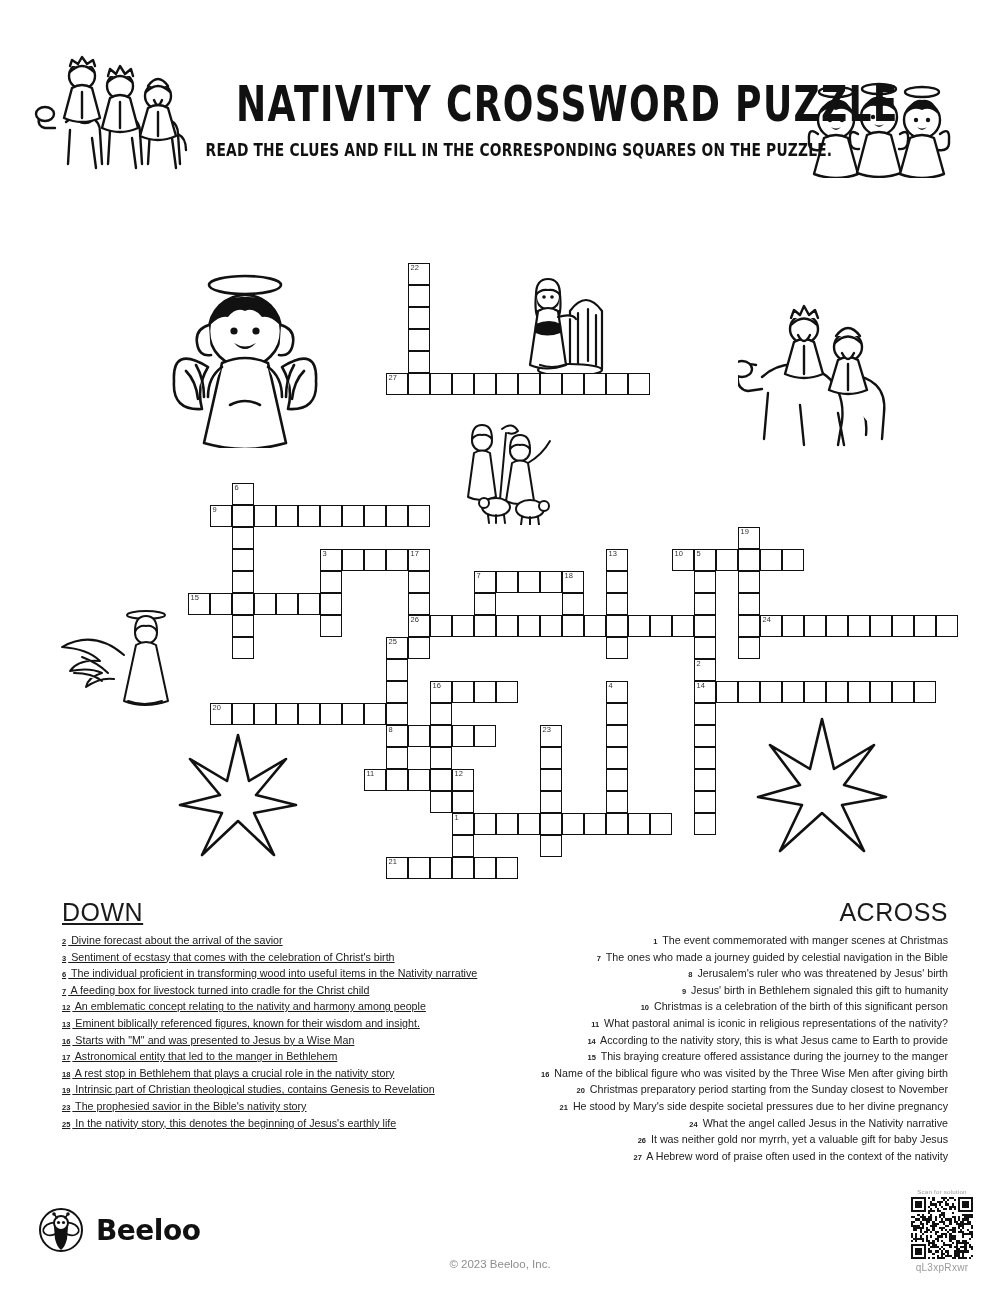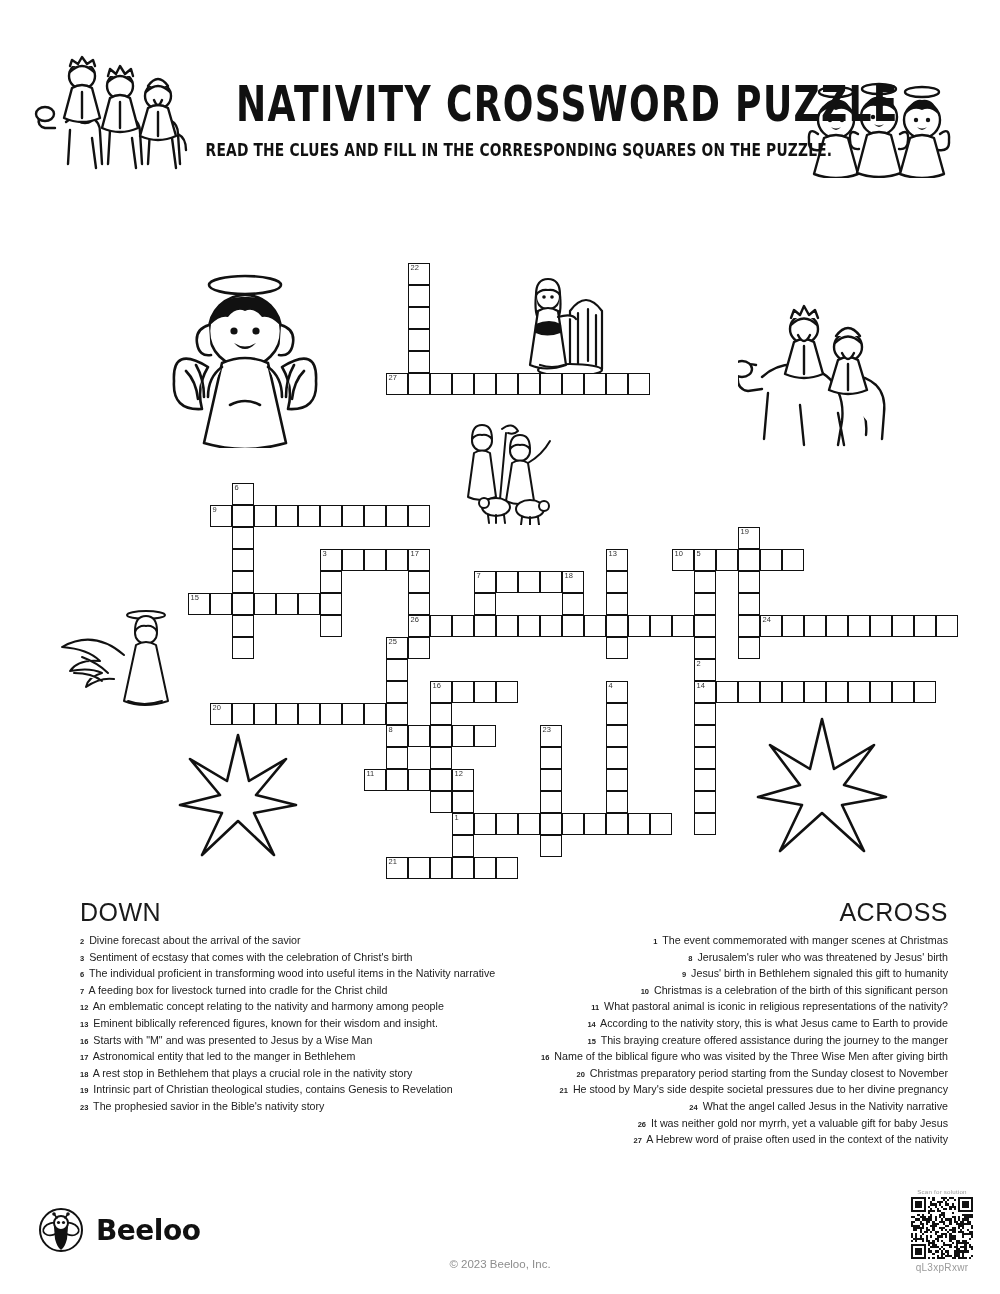--- a/index.html
+++ b/index.html
@@ -63,7 +63,7 @@
 
   
   .clues { position: absolute; top: 898px; }
-  .clues.down { left: 80px; width: 440px; }
+  .clues.down { left: 62px; width: 440px; text-decoration: underline; }
   .clues.across { left: 528px; width: 420px; text-align: right; }
   .clues h2 {
     margin: 0 0 6px 0;

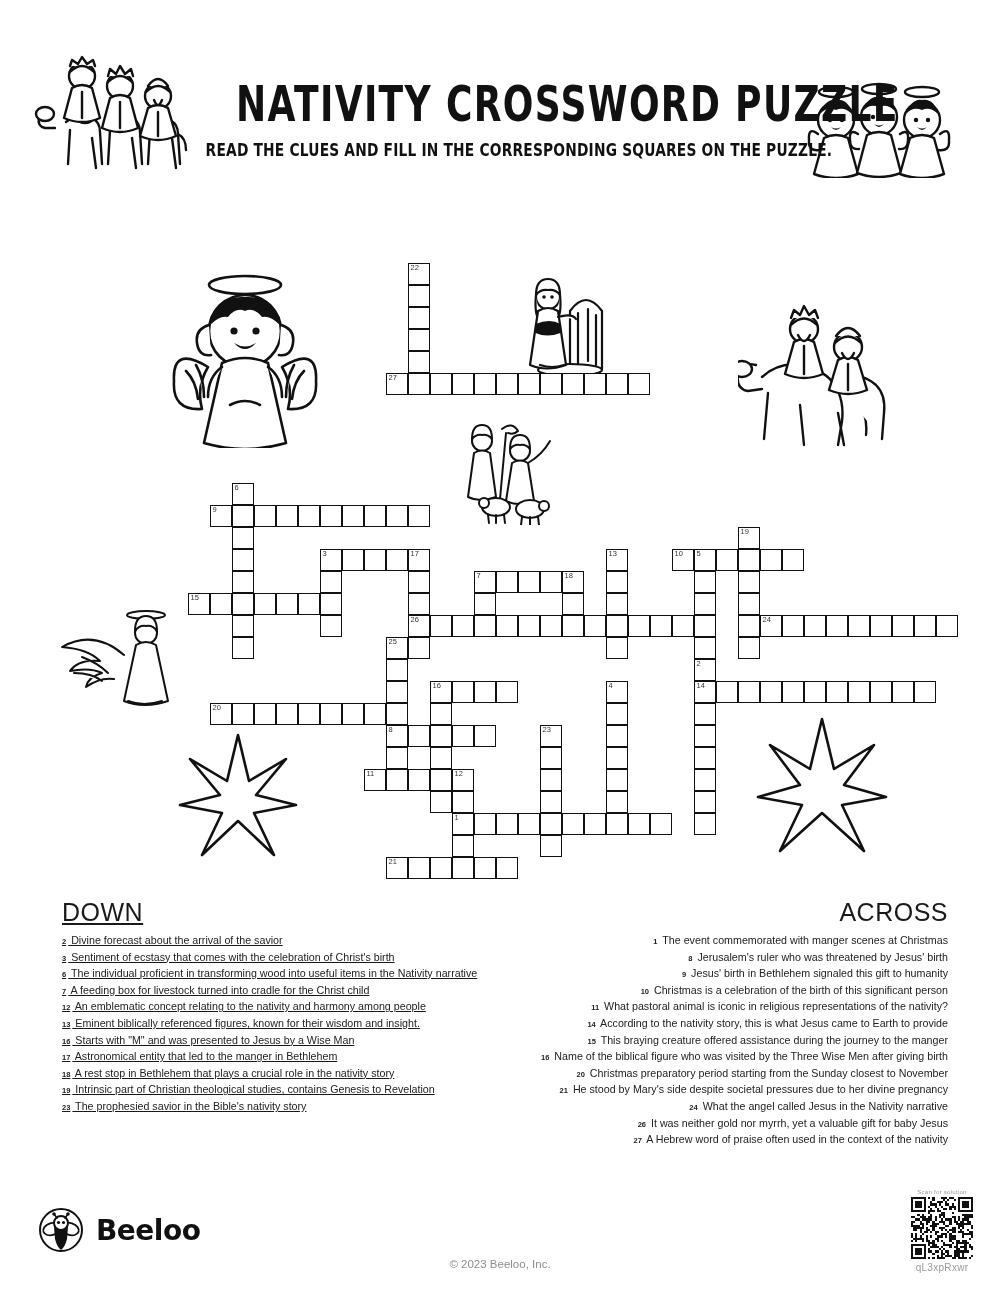--- a/index.html
+++ b/index.html
@@ -561,6 +561,7 @@
     <h2>ACROSS</h2>
     <ul class="clue-list" id="across-list">
         <li><span class="cnum">1</span><span> The event commemorated with manger scenes at Christmas</span></li>
+        <li><span class="cnum">7</span><span> The ones who made a journey guided by celestial navigation in the Bible</span></li>
         <li><span class="cnum">8</span><span> Jerusalem's ruler who was threatened by Jesus' birth</span></li>
         <li><span class="cnum">9</span><span> Jesus' birth in Bethlehem signaled this gift to humanity</span></li>
         <li><span class="cnum">10</span><span> Christmas is a celebration of the birth of this significant person</span></li>

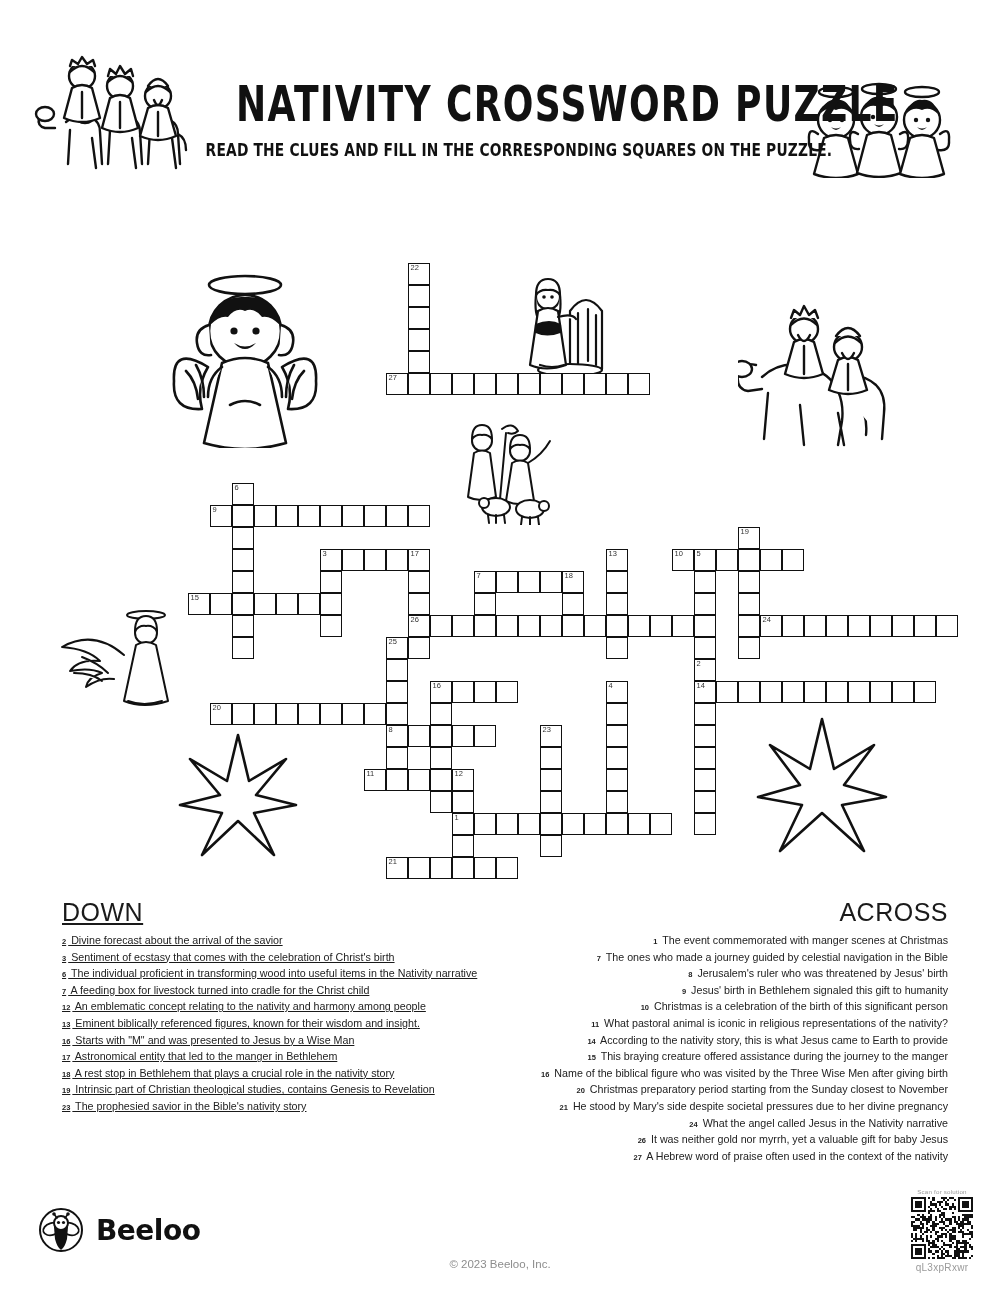--- a/index.html
+++ b/index.html
@@ -554,6 +554,7 @@
         <li><span class="cnum">18</span><span> A rest stop in Bethlehem that plays a crucial role in the nativity story</span></li>
         <li><span class="cnum">19</span><span> Intrinsic part of Christian theological studies, contains Genesis to Revelation</span></li>
         <li><span class="cnum">23</span><span> The prophesied savior in the Bible's nativity story</span></li>
+        <li><span class="cnum">25</span><span> In the nativity story, this denotes the beginning of Jesus's earthly life</span></li>
       </ul>
   </div>
 

